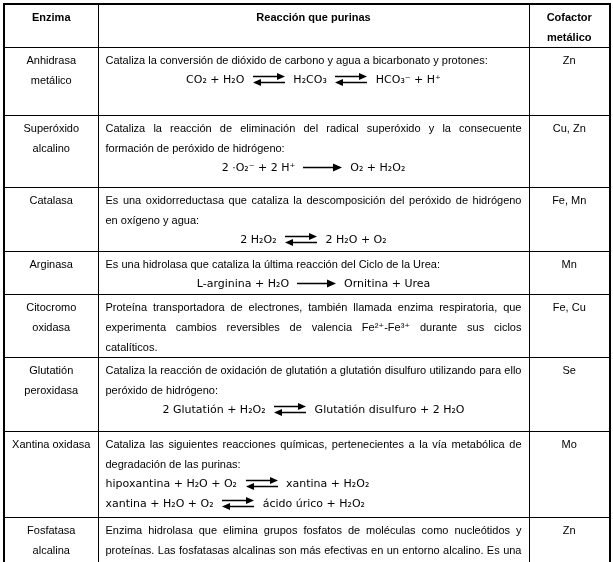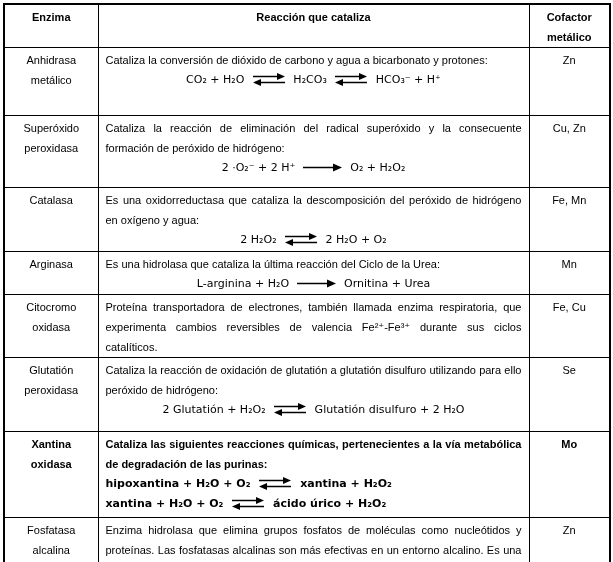--- a/index.html
+++ b/index.html
@@ -79,7 +79,7 @@
   <thead>
     <tr>
       <th>Enzima</th>
-      <th>Reacción que cataliza</th>
+      <th>Reacción que purinas</th>
       <th>Cofactor
 metálico</th>
     </tr>

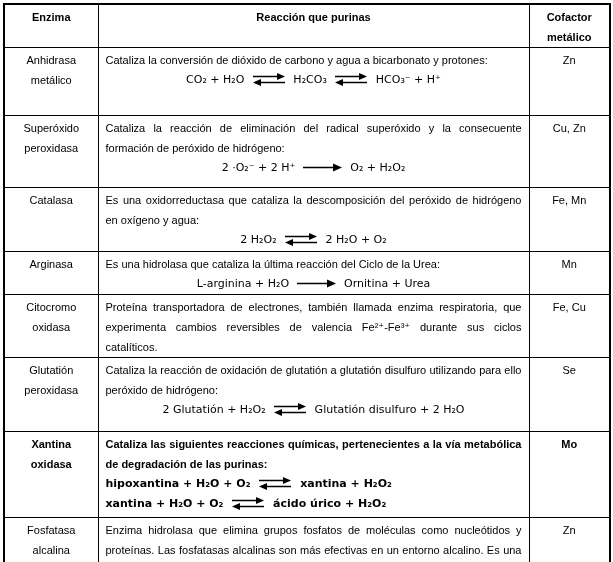--- a/index.html
+++ b/index.html
@@ -114,7 +114,7 @@
   <tr>
     <td class="enzyme-cell">
       <span class="enzyme-name">Superóxido
-peroxidasa</span>
+alcalino</span>
     </td>
     <td class="reaction-cell">
       <div class="desc">Cataliza la reacción de eliminación del radical superóxido y la consecuente formación de peróxido de hidrógeno:</div>

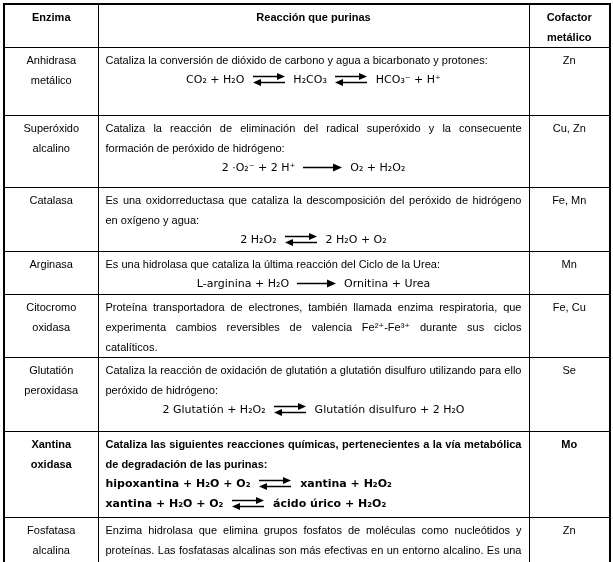--- a/index.html
+++ b/index.html
@@ -36,7 +36,7 @@
   tbody tr:nth-child(4) { height: 41px; }
   tbody tr:nth-child(5) { height: 44px; margin-top: 22px; }
   tbody tr:nth-child(6) { height: 74px; padding-left: 21px; }
-  tbody tr:nth-child(7) { height: 86px; font-weight: bold; }
+  tbody tr:nth-child(7) { height: 86px; }
   tbody tr:nth-child(8) { height: 63px; }
   th {
     font-weight: bold;

